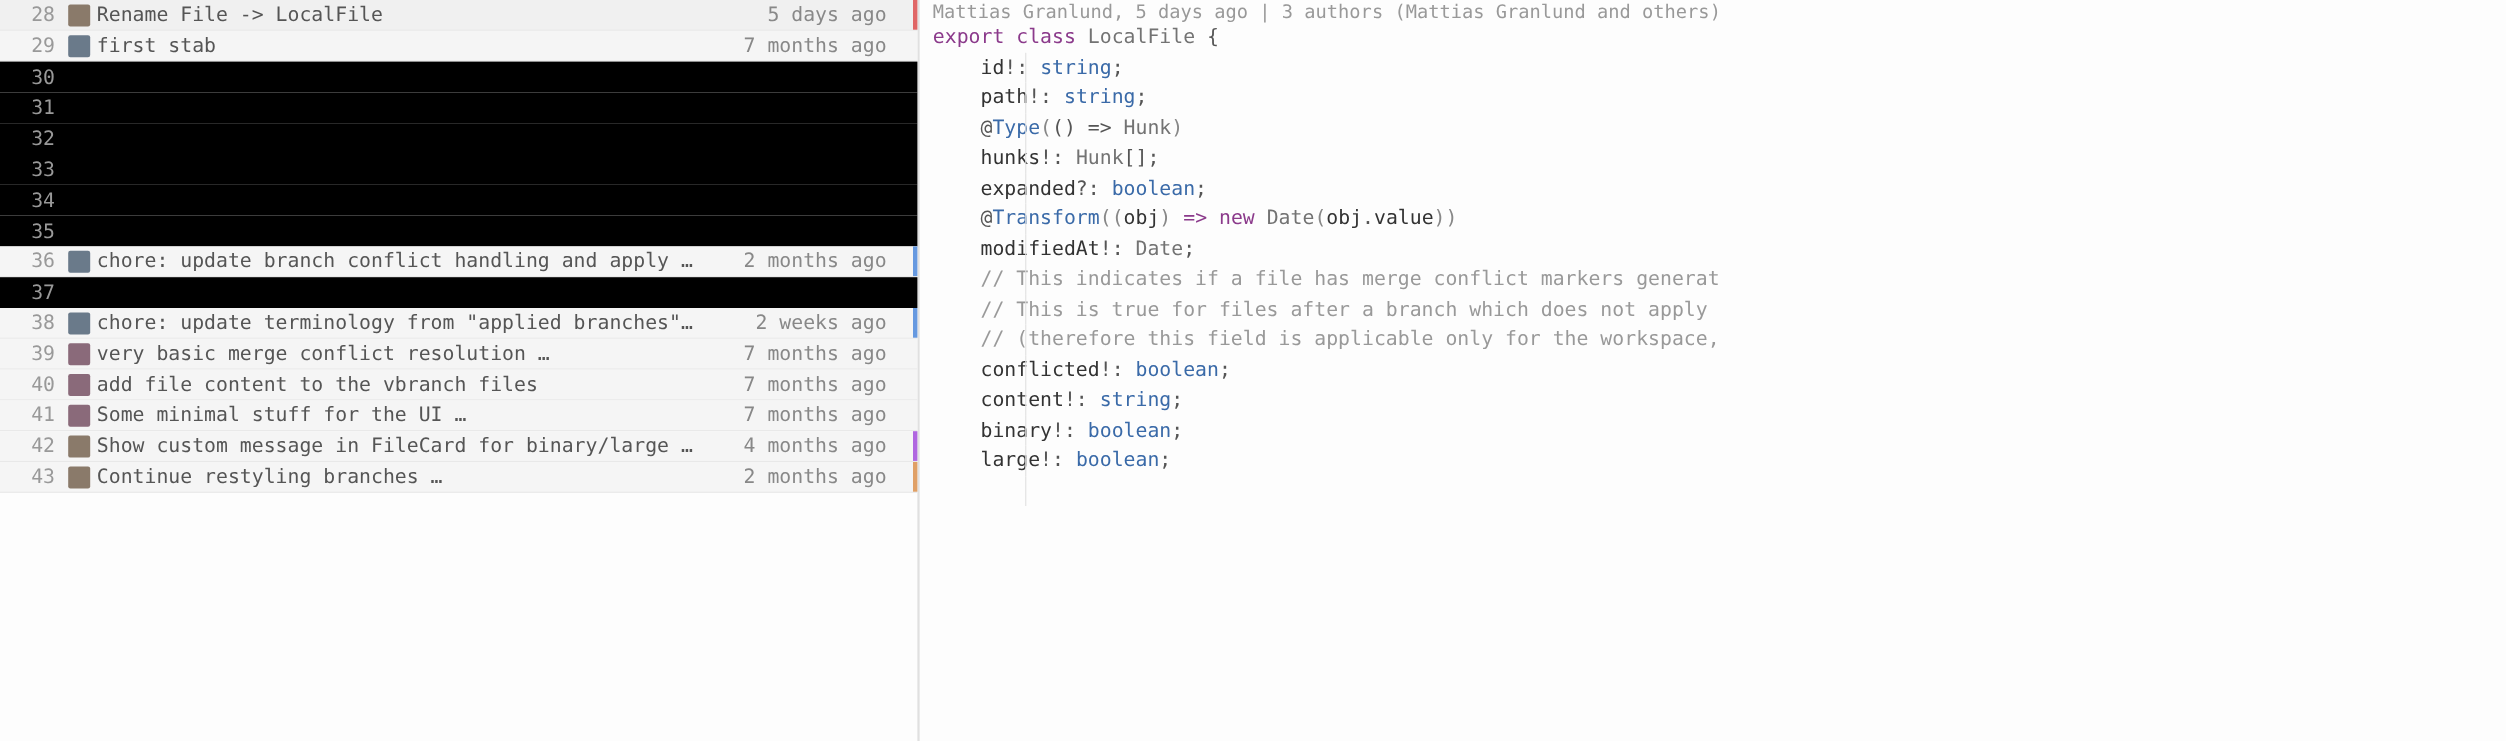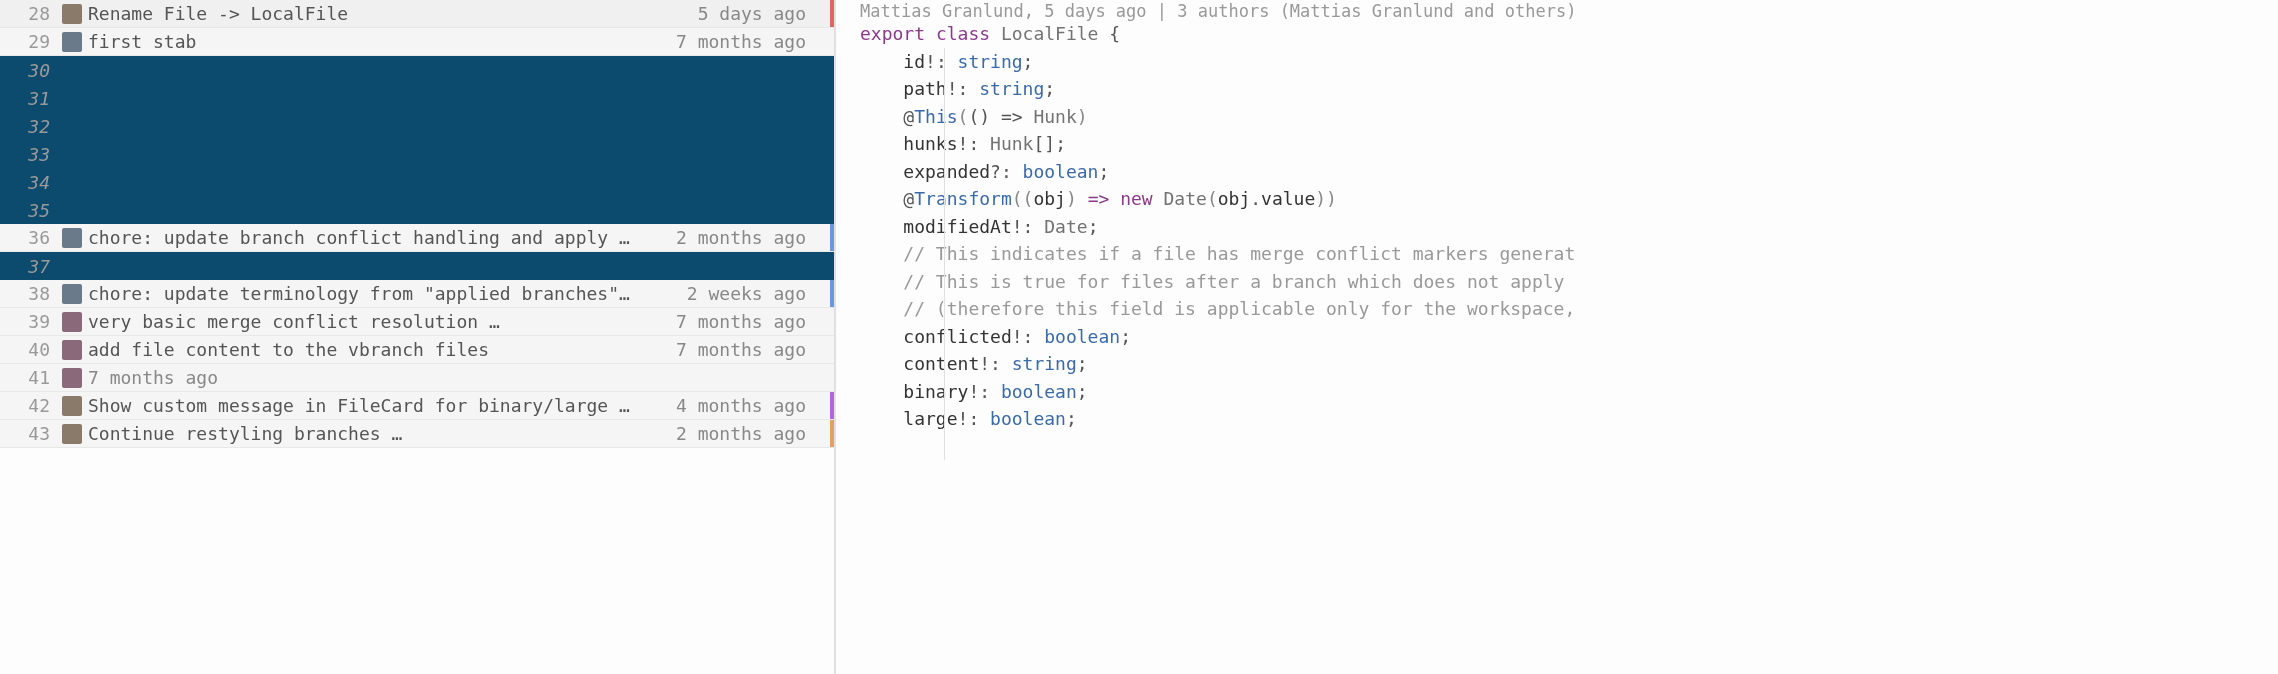--- a/index.html
+++ b/index.html
@@ -86,7 +86,7 @@
     .indicator.orange { background: #e0a066; }
     .right-panel {
       flex: 1;
-      padding-left: 24px;
+      padding-left: 12px;
       display: flex;
       flex-direction: column;
     }

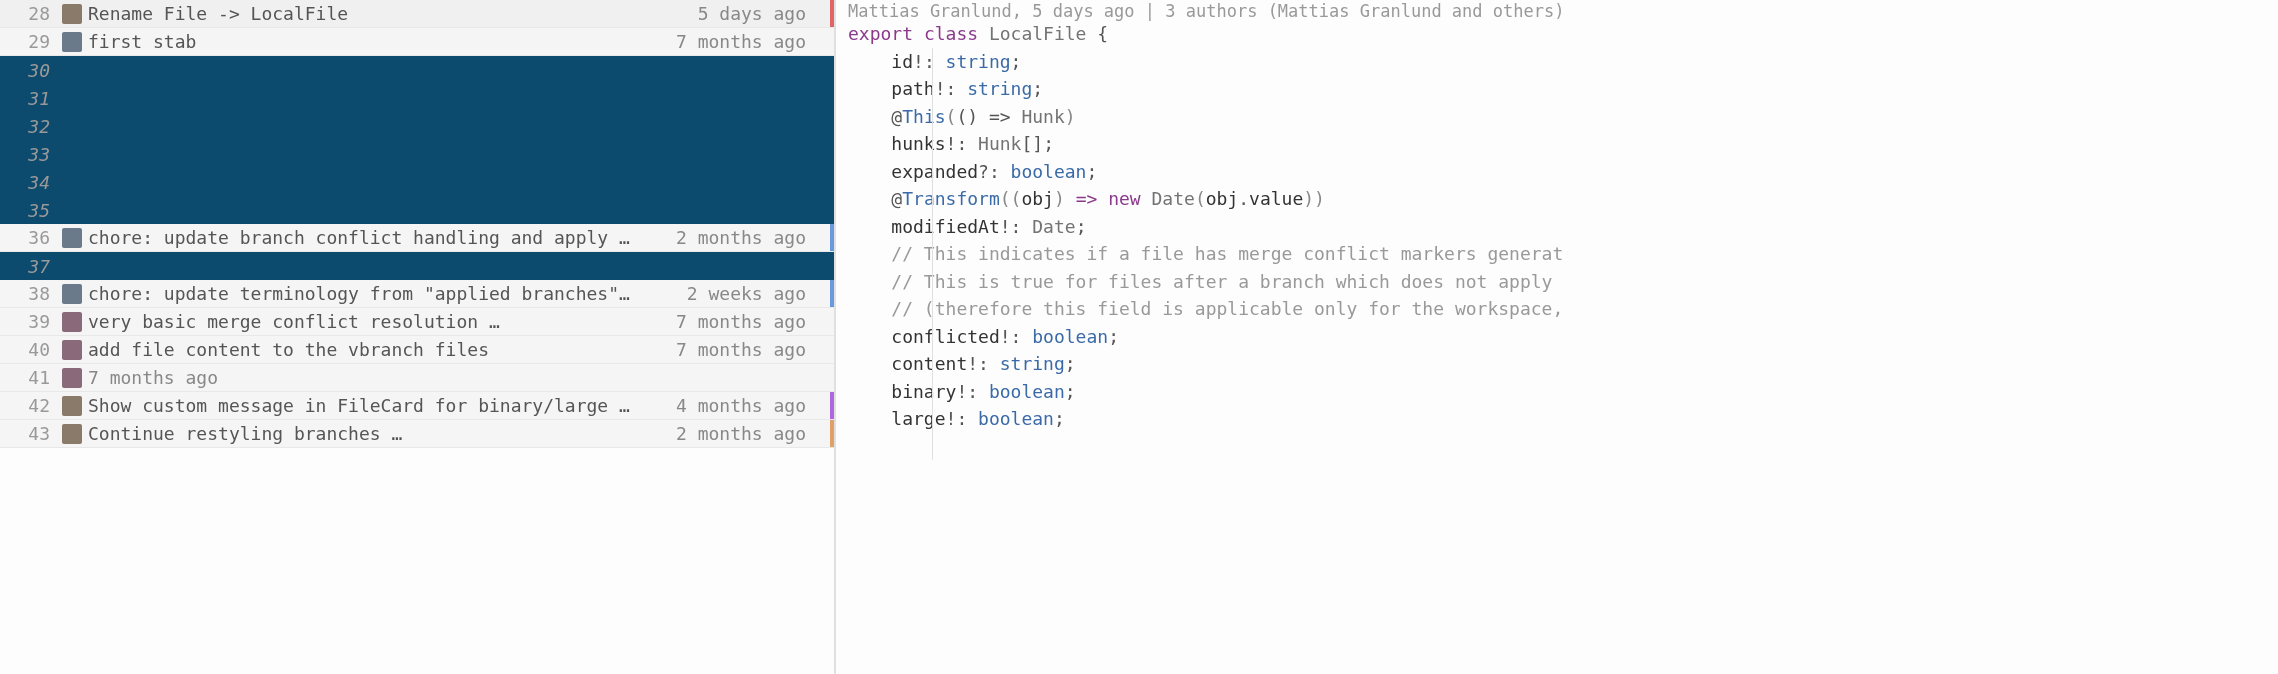--- a/index.html
+++ b/index.html
@@ -32,9 +32,8 @@
       background: #f0f0f0;
     }
     .blame-row.empty {
-      background: #0c4a6e;
+      background: #000000;
       border-bottom: none;
-      font-style: italic;
     }
     .blame-row.has-commit {
       background: #f5f5f5;

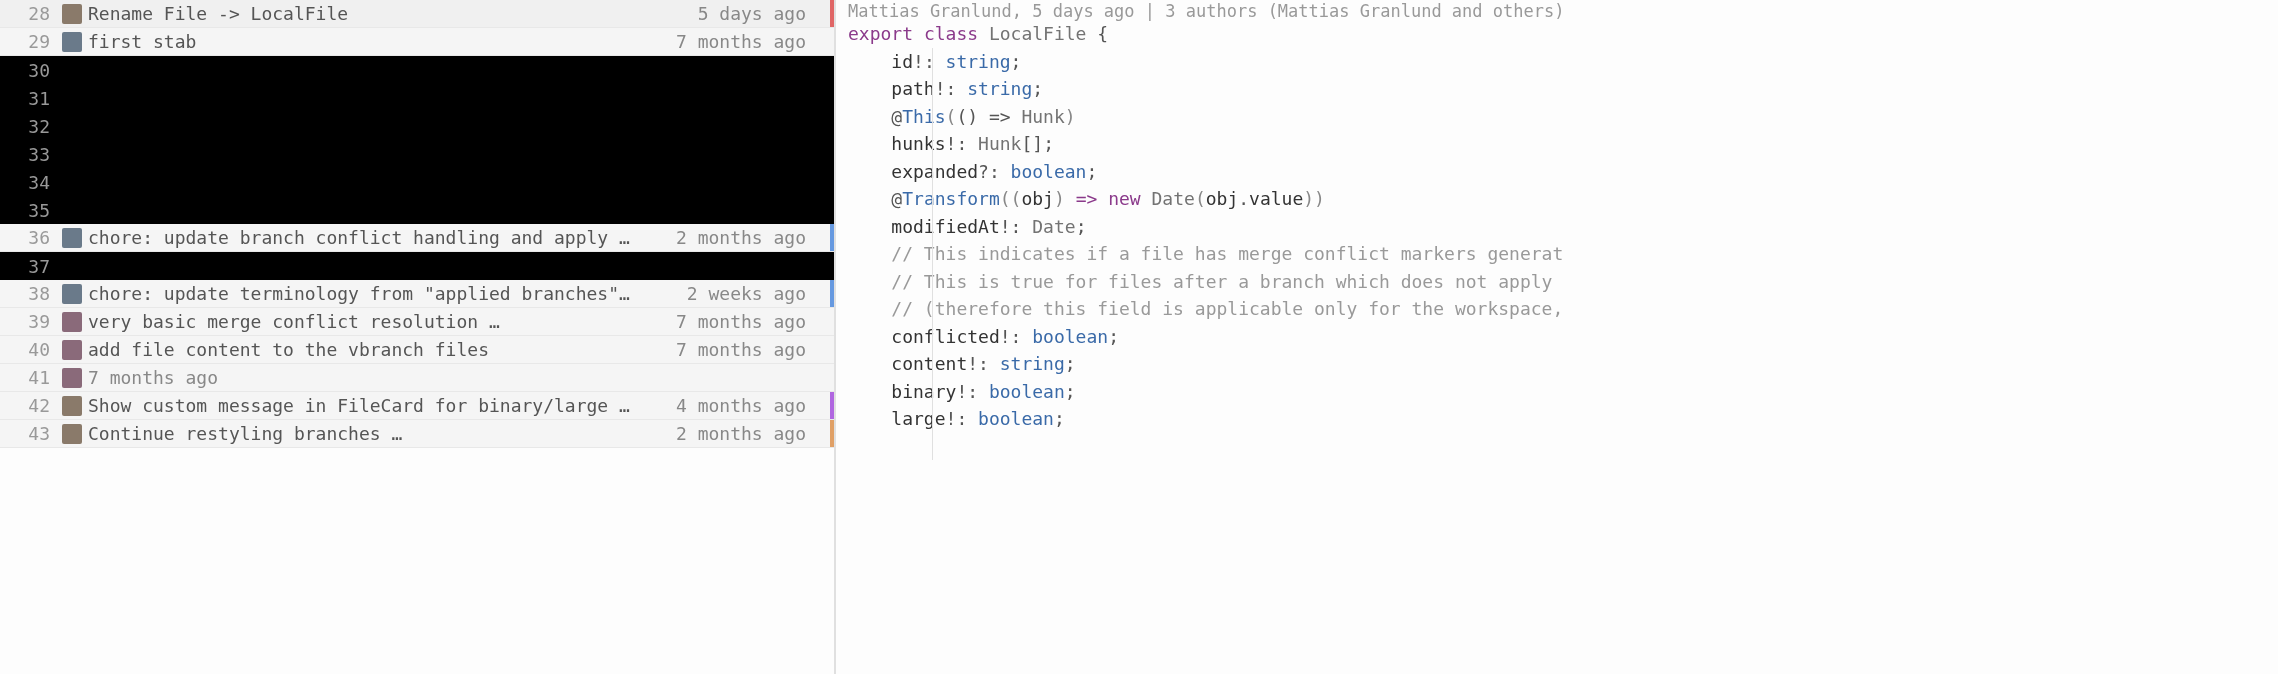--- a/index.html
+++ b/index.html
@@ -240,7 +240,7 @@
 
   <div class="code-line"><div class="indent-guide"></div><span class="pad">    </span><span class="tok-prop">path</span><span class="tok-punc">!:</span><span> </span><span class="tok-builtin">string</span><span class="tok-punc">;</span></div>
 
-  <div class="code-line"><div class="indent-guide"></div><span class="pad">    </span><span class="tok-punc">@</span><span class="tok-decorator">This</span><span class="tok-paren">(</span><span class="tok-punc">() =&gt;</span><span> </span><span class="tok-type">Hunk</span><span class="tok-paren">)</span></div>
+  <div class="code-line"><div class="indent-guide"></div><span class="pad">    </span><span class="tok-punc">@</span><span class="tok-decorator">Type</span><span class="tok-paren">(</span><span class="tok-punc">() =&gt;</span><span> </span><span class="tok-type">Hunk</span><span class="tok-paren">)</span></div>
 
   <div class="code-line"><div class="indent-guide"></div><span class="pad">    </span><span class="tok-prop">hunks</span><span class="tok-punc">!:</span><span> </span><span class="tok-type">Hunk</span><span class="tok-punc">[]</span><span class="tok-punc">;</span></div>
 

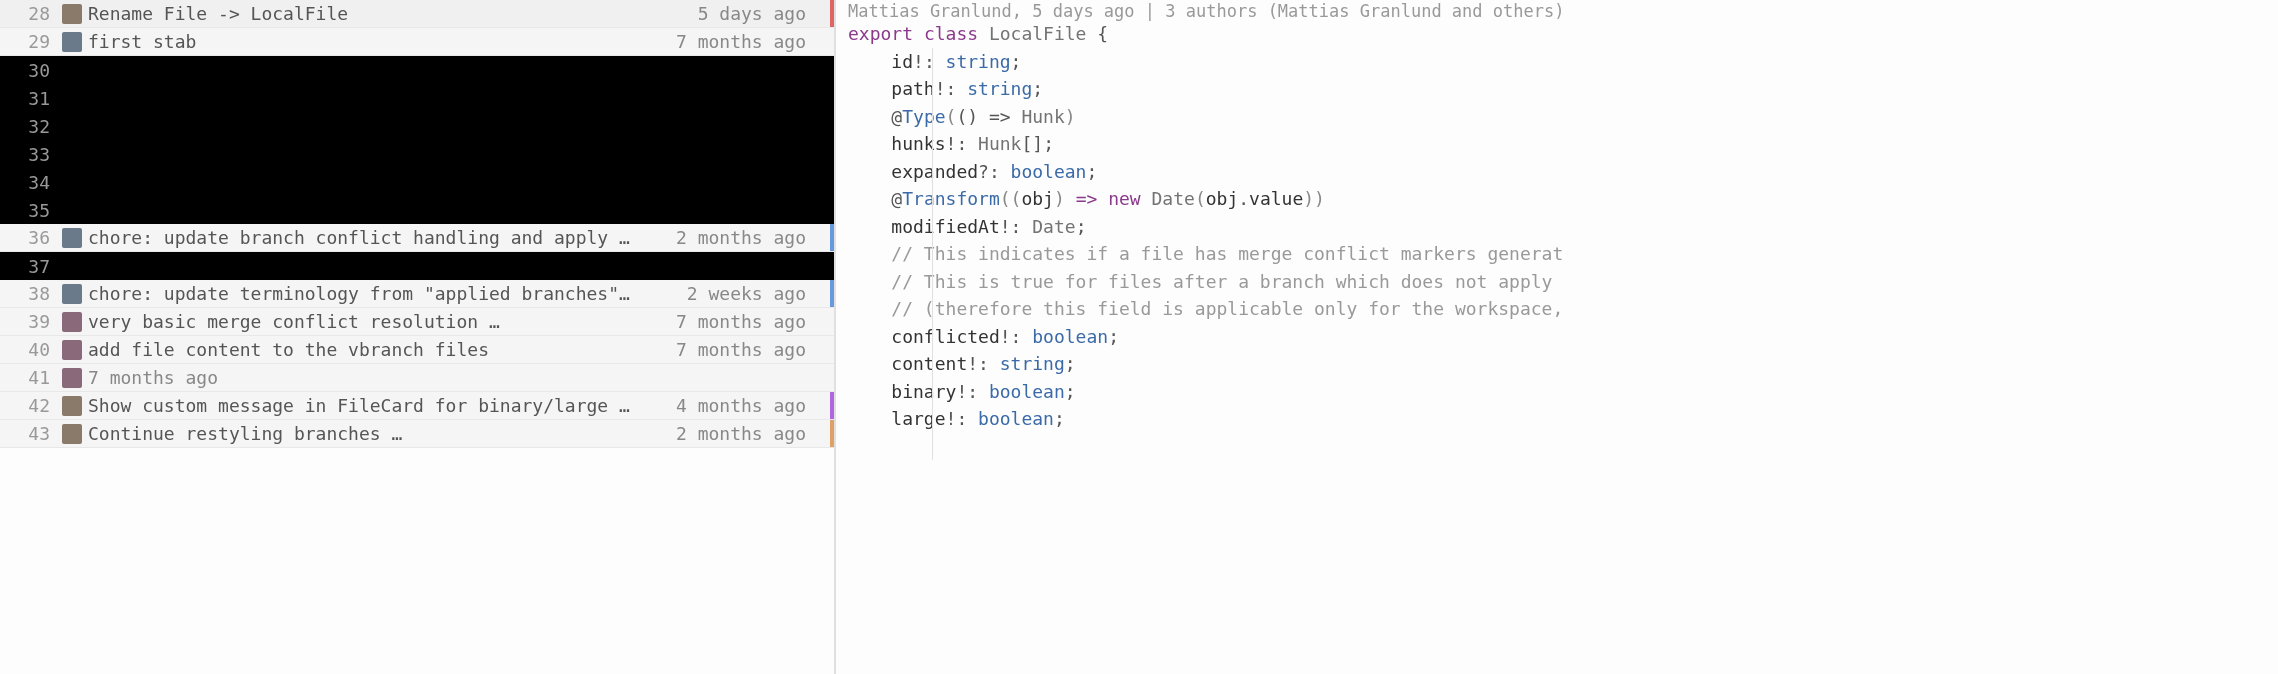--- a/index.html
+++ b/index.html
@@ -209,6 +209,7 @@
       <div class="blame-row has-commit">
         <span class="line-number">41</span>
         <span class="avatar a3"></span>
+        <span class="commit-msg">Some minimal stuff for the UI …</span>
         <span class="commit-date">7 months ago</span>
         <span class="indicator "></span>
       </div>

